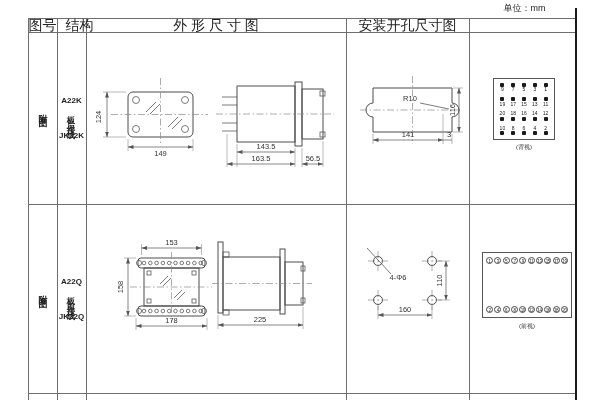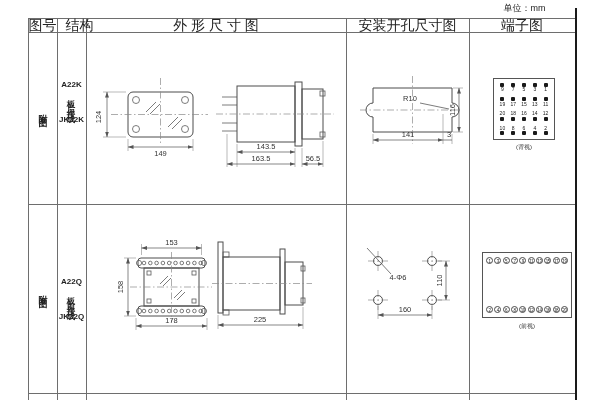--- a/index.html
+++ b/index.html
@@ -55,7 +55,6 @@
   <div class="hdr" style="left:65px;width:29px;">结构</div>
   <div class="hdr" style="left:346px;width:123px;">安装开孔尺寸图</div>
   <div class="hdr" style="left:86px;width:260px;">外 形 尺 寸 图</div>
-  <div class="hdr" style="left:469px;width:106px;">端子图</div>
 
   <div class="vcell" style="left:28px;top:32px;width:29px;height:172px;">
     <span class="vtext">附图8</span>

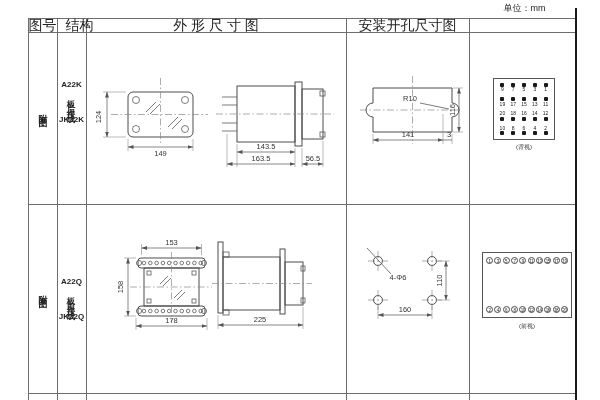--- a/index.html
+++ b/index.html
@@ -59,7 +59,7 @@
   <div class="vcell" style="left:28px;top:32px;width:29px;height:172px;">
     <span class="vtext">附图8</span>
   </div>
-  <div class="structcell" style="left:57px;top:16px;width:29px;height:172px;">
+  <div class="structcell" style="left:57px;top:32px;width:29px;height:172px;">
     <span>A22K</span>
     <span class="vtext">板后接线</span>
     <span>JK22K</span>

